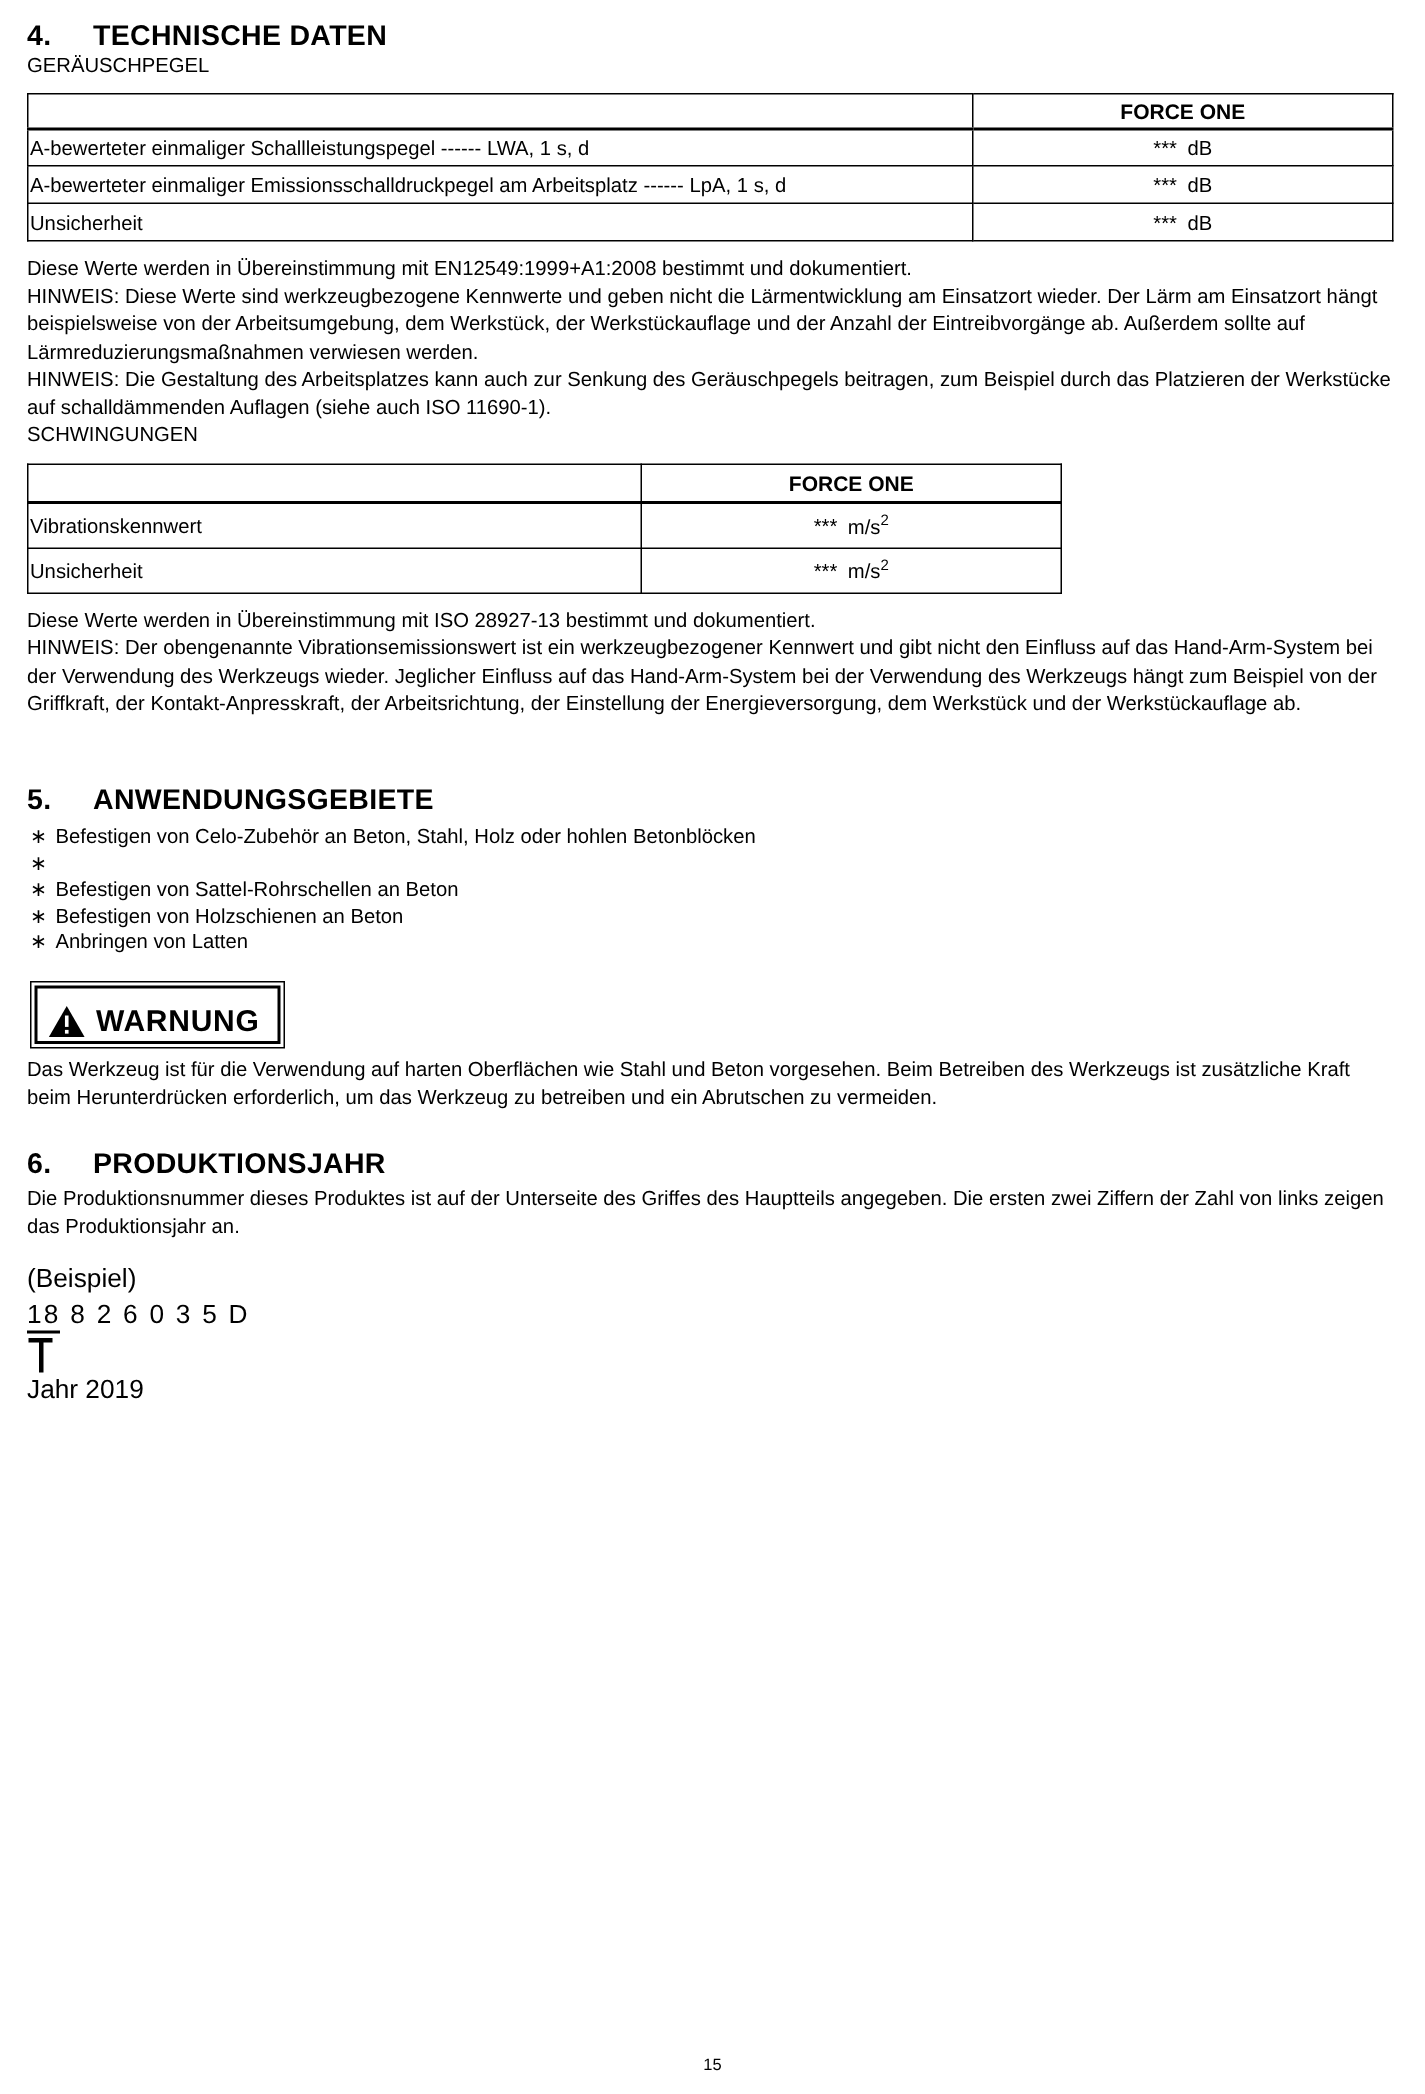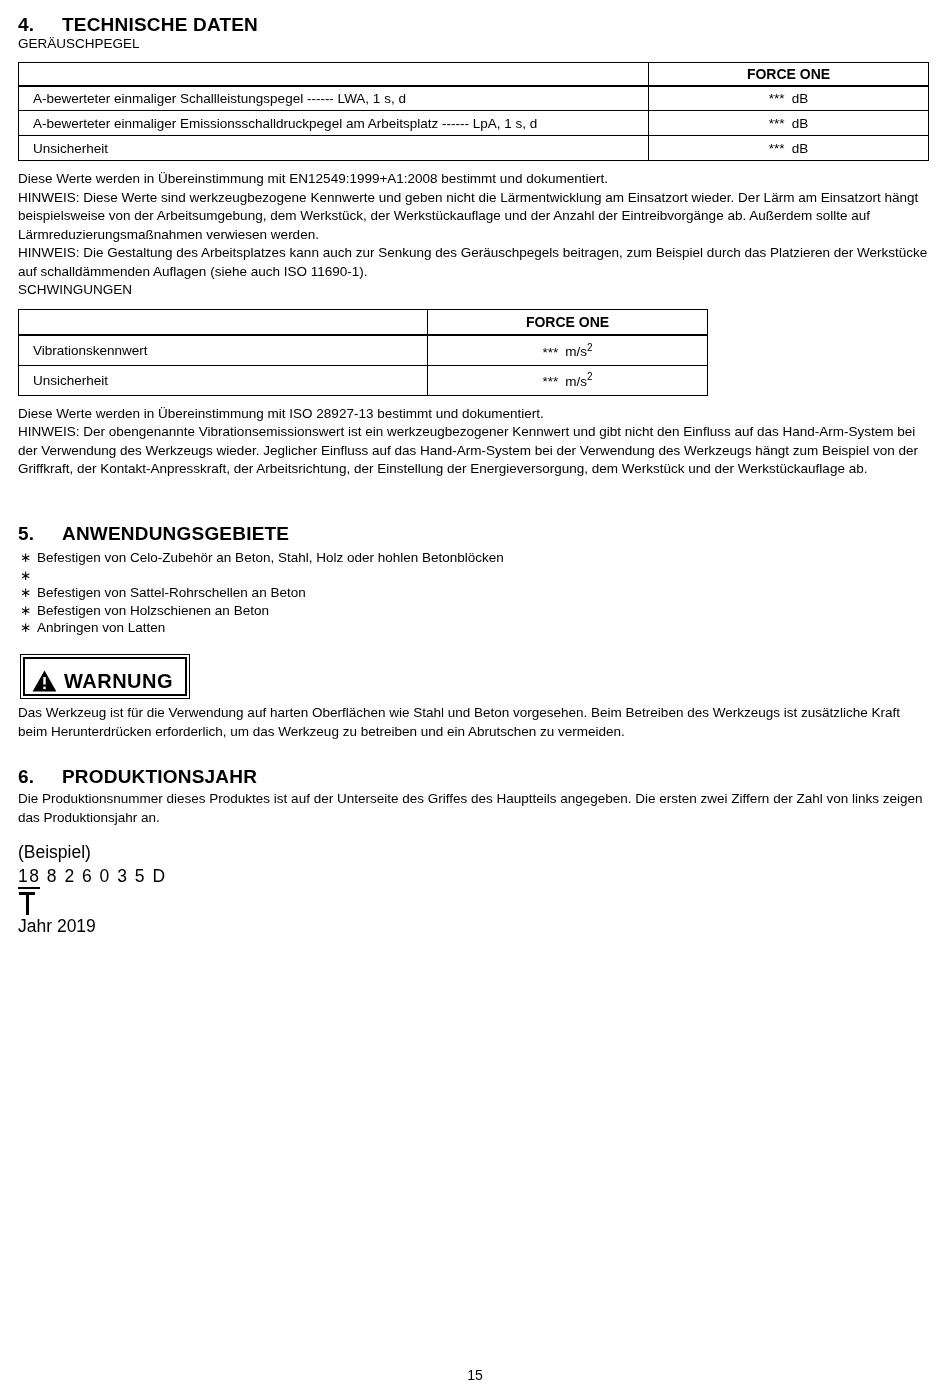--- a/index.html
+++ b/index.html
@@ -22,7 +22,7 @@
   table { border-collapse:collapse; table-layout:fixed; }
   td, th { border:1.5px solid #000; }
   th { border-bottom-width:2.5px; font-size:14px; font-weight:700; text-align:center; }
-  td.lbl { font-size:13.5px; text-align:left; padding-left:14px;margin-left:28px; }
+  td.lbl { font-size:13.5px; text-align:left; padding-left:1px;margin-left:28px; }
   td.val { font-size:13.5px; text-align:center; }
   td.val .unit { margin-left:7px; }
   td.val sup { font-size:10px; }

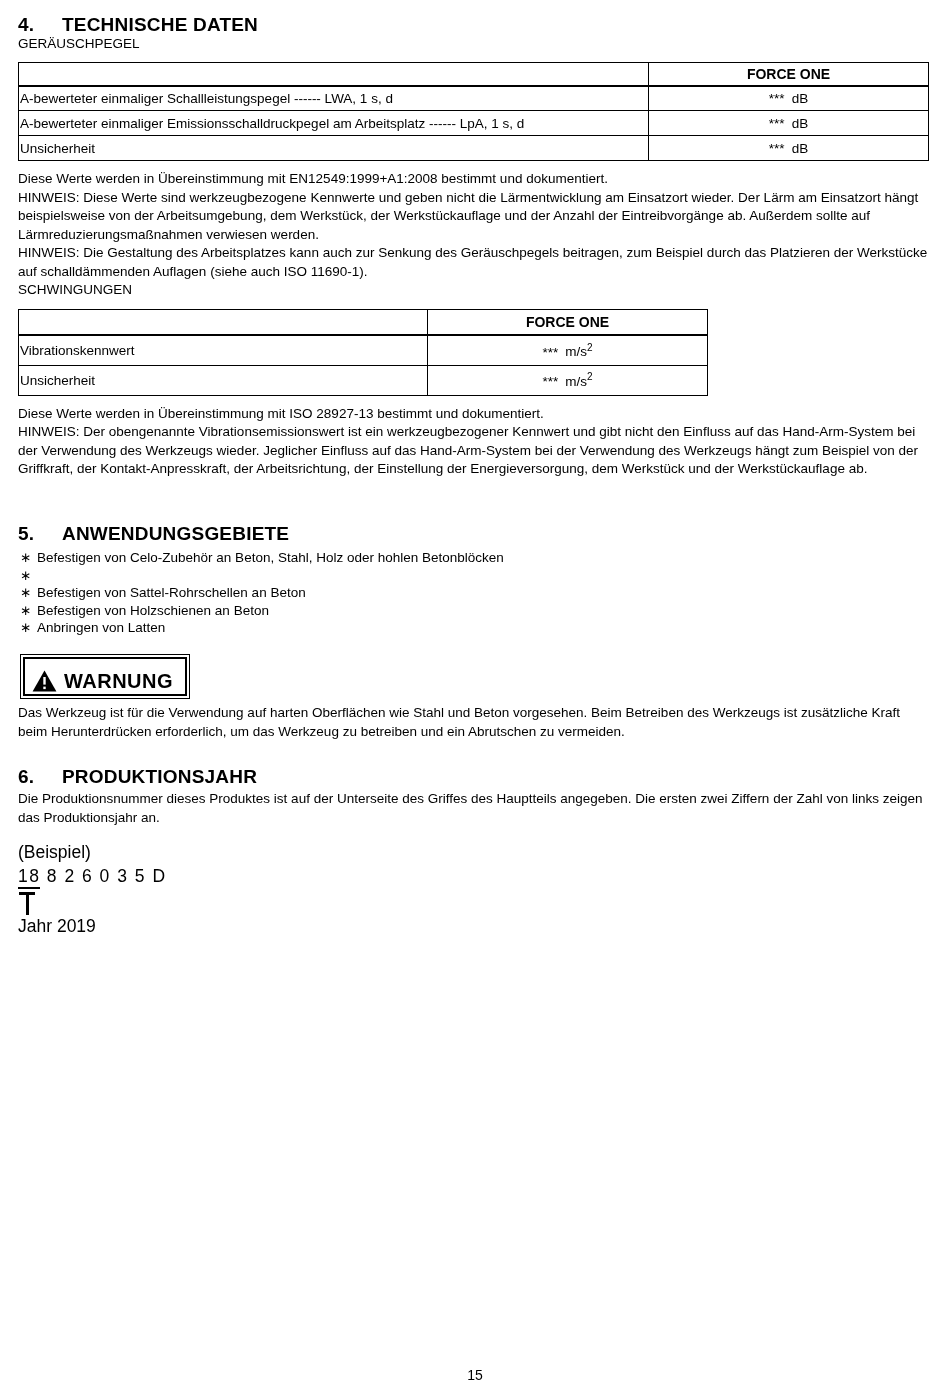--- a/index.html
+++ b/index.html
@@ -72,7 +72,7 @@
 
   .page-number {
     position:absolute; left:0; right:0; bottom:13px;
-    text-align:center; font-size:14px;
+    text-align:center; font-size:11px;
   }
 </style>
 </head>

